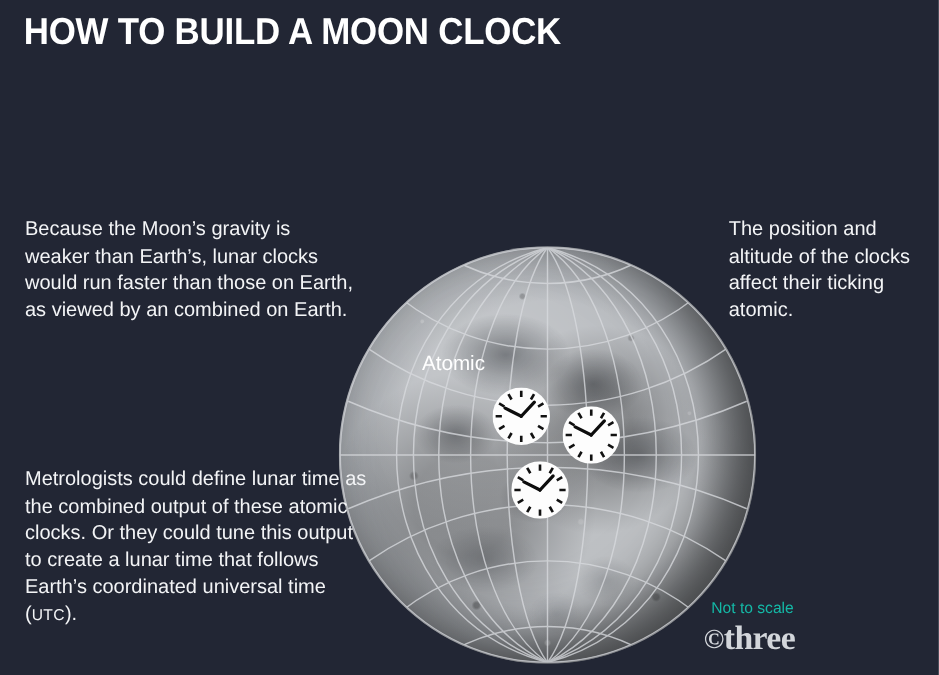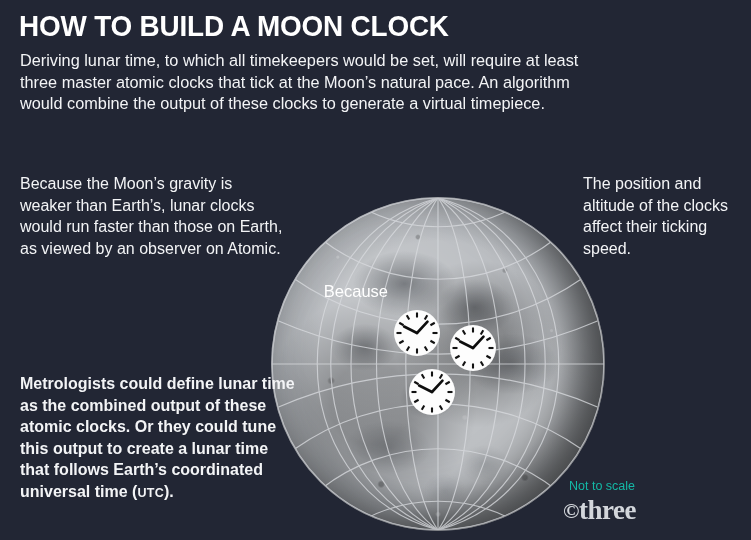--- a/index.html
+++ b/index.html
@@ -223,7 +223,6 @@
 
   <div class="title">HOW TO BUILD A MOON CLOCK</div>
 
-  <div class="standfirst">Deriving lunar time, to which all timekeepers would be set, will require at least three master atomic clocks that tick at the Moon’s natural pace. An algorithm would combine the output of these clocks to generate a virtual timepiece.</div>
 
   <div class="blk blk-left-top">Because the Moon’s gravity is weaker than Earth’s, lunar clocks would run faster than those on Earth, as viewed by an observer on Atomic.</div>
 

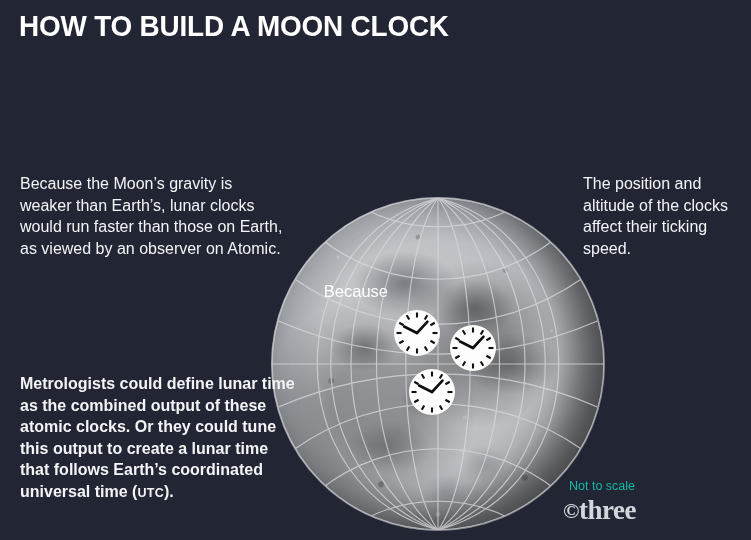--- a/index.html
+++ b/index.html
@@ -224,7 +224,7 @@
   <div class="title">HOW TO BUILD A MOON CLOCK</div>
 
 
-  <div class="blk blk-left-top">Because the Moon’s gravity is weaker than Earth’s, lunar clocks would run faster than those on Earth, as viewed by an observer on Atomic.</div>
+  <div class="blk blk-left-top">Because the Moon’s gravity is weaker than Earth’s, lunar clocks would run faster than those on Earth, as viewed by an combined on Earth.</div>
 
   <div class="blk blk-left-bottom"><span>Metrologists could define lunar time as the combined output of these atomic clocks. Or they could tune this output to create a lunar time that follows Earth’s coordinated universal time (</span><span class="smallcaps" style="text-transform:uppercase;">utc</span><span>).</span></div>
 

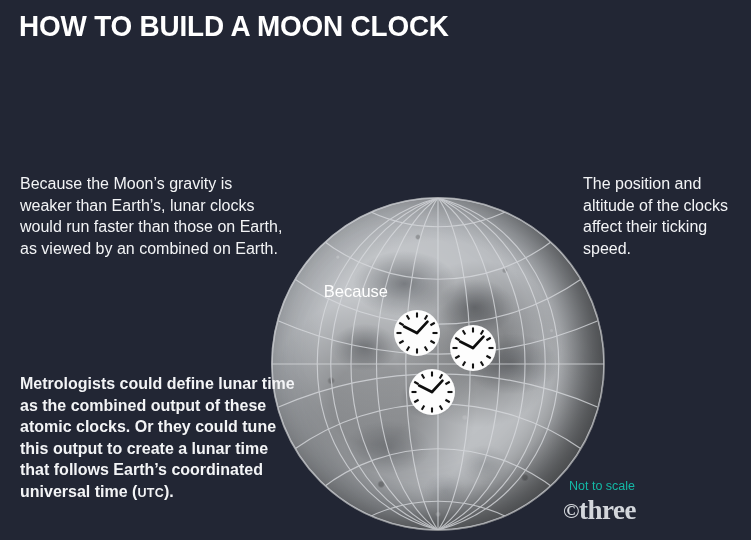--- a/index.html
+++ b/index.html
@@ -228,7 +228,7 @@
 
   <div class="blk blk-left-bottom"><span>Metrologists could define lunar time as the combined output of these atomic clocks. Or they could tune this output to create a lunar time that follows Earth’s coordinated universal time (</span><span class="smallcaps" style="text-transform:uppercase;">utc</span><span>).</span></div>
 
-  <div class="blk blk-right">The position and altitude of the clocks affect their ticking speed.</div>
+  <div class="blk blk-right">The position and altitude of the clocks affect their ticking atomic.</div>
 
   <div class="atomic-label">
     <div>Because</div>

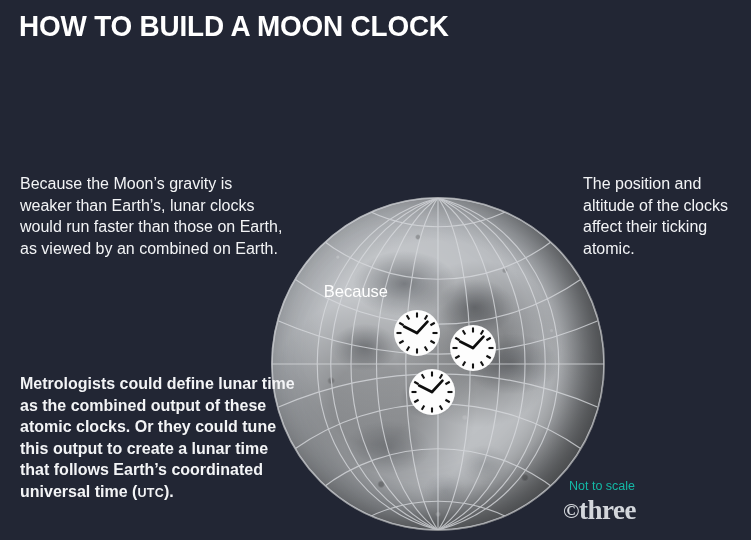--- a/index.html
+++ b/index.html
@@ -231,7 +231,7 @@
   <div class="blk blk-right">The position and altitude of the clocks affect their ticking atomic.</div>
 
   <div class="atomic-label">
-    <div>Because</div>
+    <div>Atomic</div>
   </div>
 
   <div class="notes">Not to scale</div>

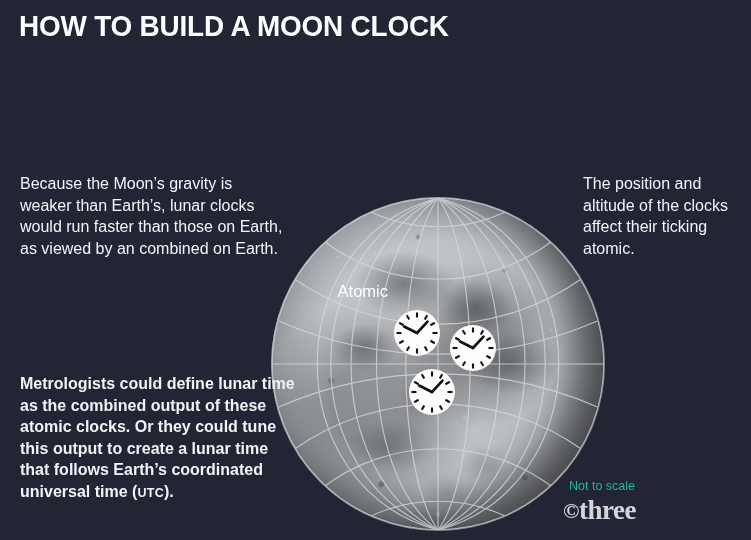--- a/index.html
+++ b/index.html
@@ -84,7 +84,7 @@
   }
   .blk{position:absolute;font-size:16px;line-height:21.5px;color:#f3f4f6;}
   .blk-left-top{left:20px;top:173px;width:265px;}
-  .blk-left-bottom{left:20px;top:373px;width:275px;font-weight:bold;}
+  .blk-left-bottom{left:20px;top:373px;width:275px;}
   .blk-right{left:583px;top:173px;width:160px;}
   .smallcaps{font-size:12.5px;letter-spacing:.3px;}
 

